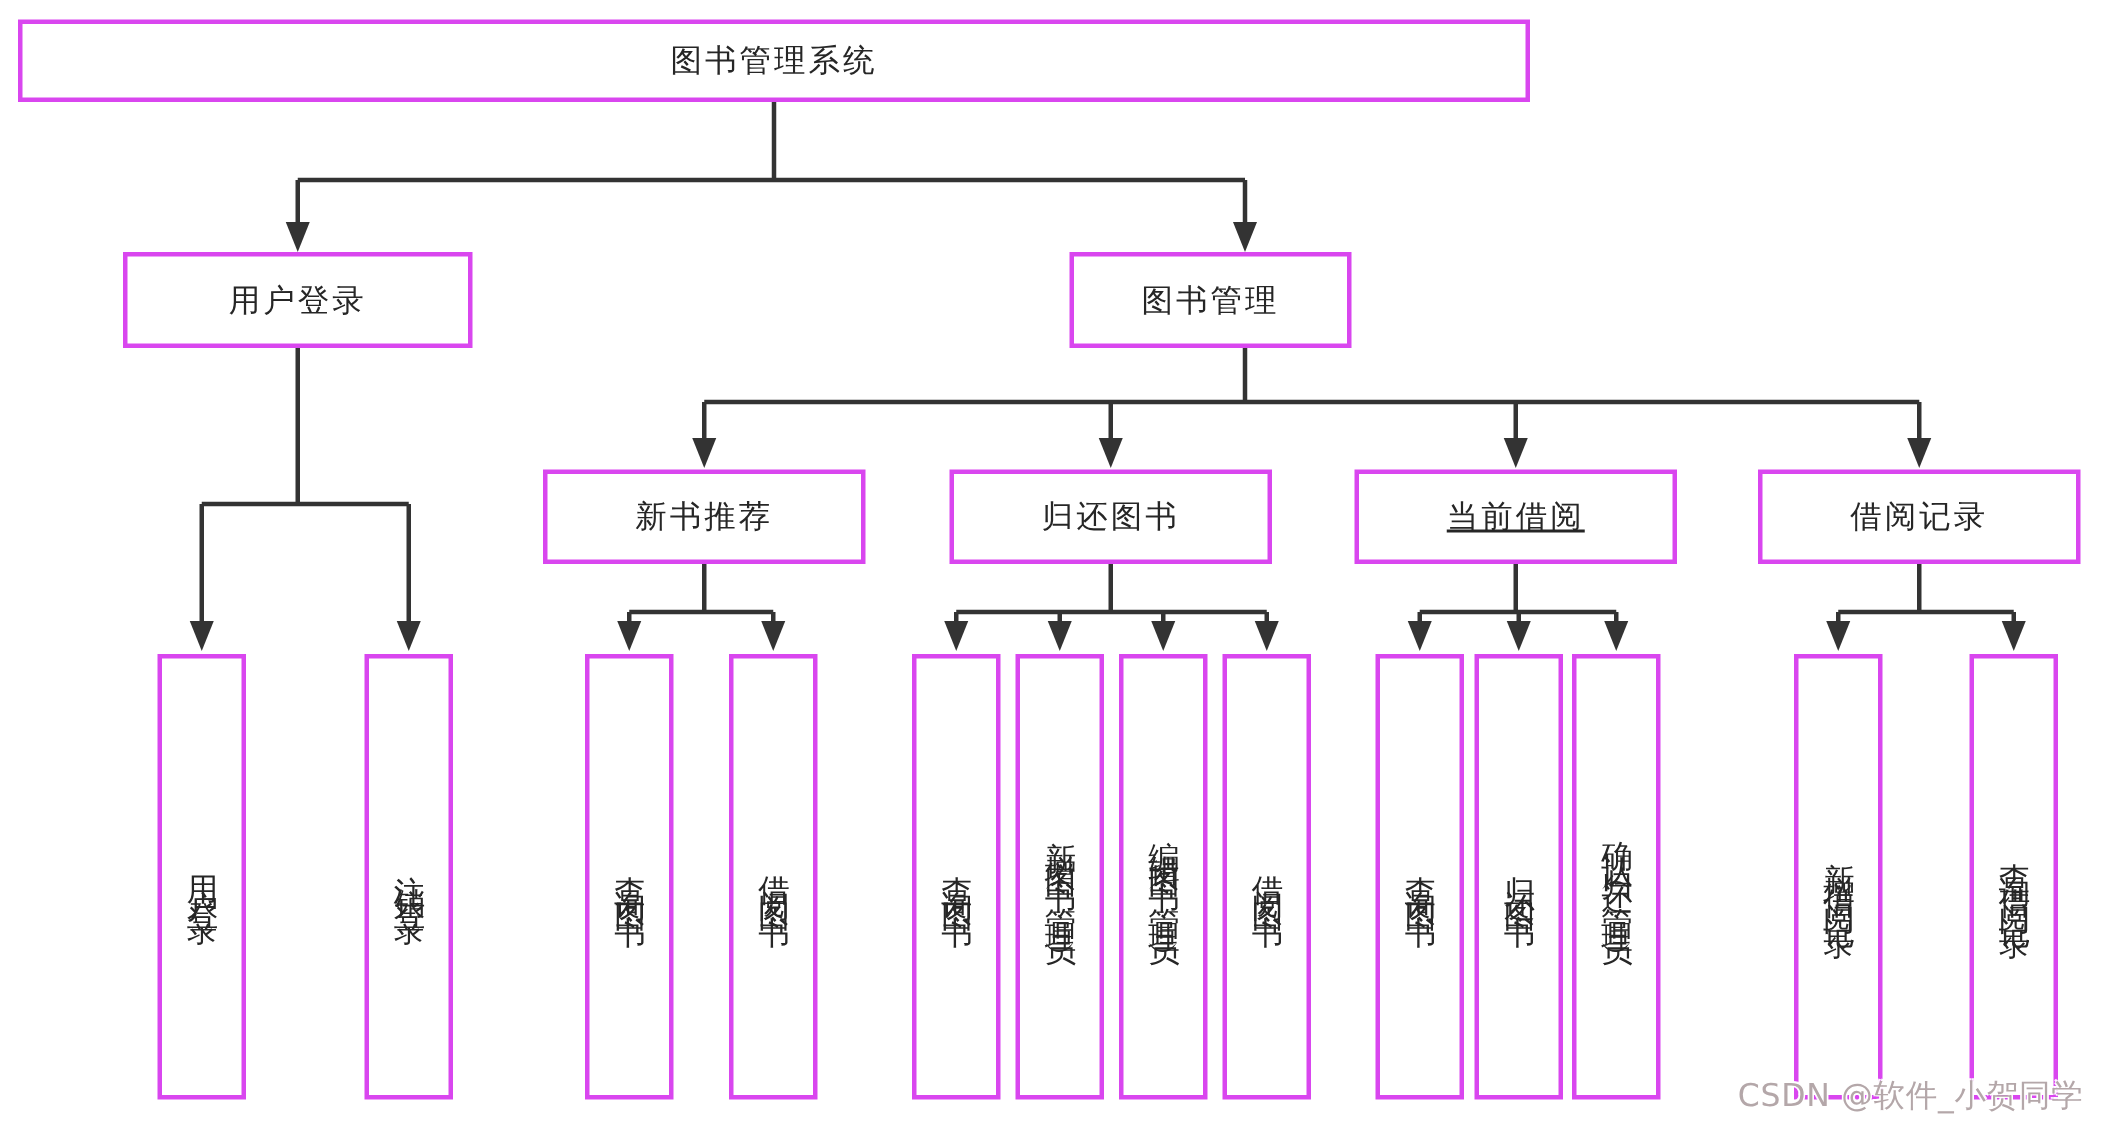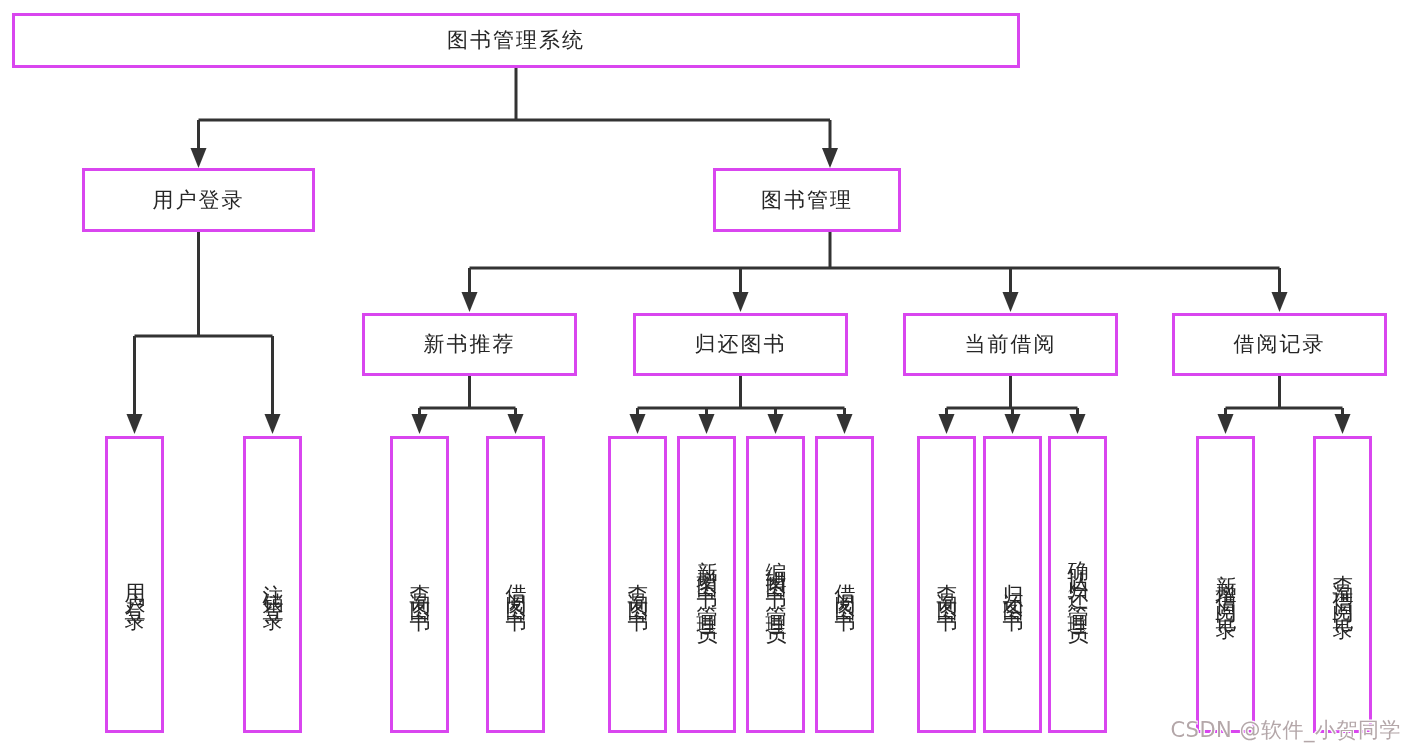--- a/index.html
+++ b/index.html
@@ -57,7 +57,7 @@
   .lvl3 { top: 313px; width: 215px; height: 63px; }
   .n-new-books      { left: 362px; }
   .n-book-borrow    { left: 633px; }
-  .n-current-borrow { left: 903px; }
+  .n-current-borrow { left: 903px; text-decoration: underline; }
   .n-borrow-records { left: 1172px; }
   
   .leaf { top: 436px; width: 59px; height: 297px; }

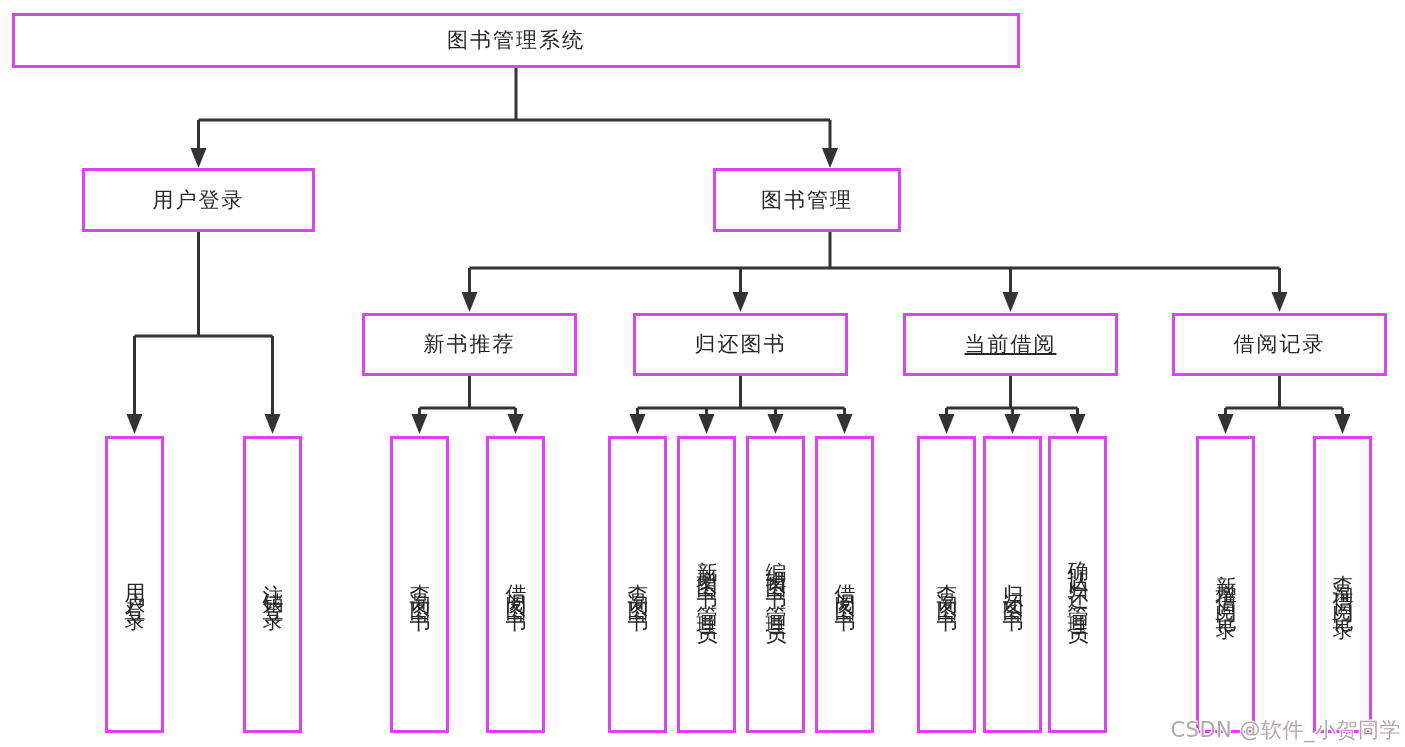--- a/index.html
+++ b/index.html
@@ -76,7 +76,7 @@
   .n-e2 { left: 1313px; }
   .watermark {
     position: absolute;
-    right: 4px;
+    right: 16px;
     bottom: 3px;
     z-index: 5;
     font-size: 21px;

